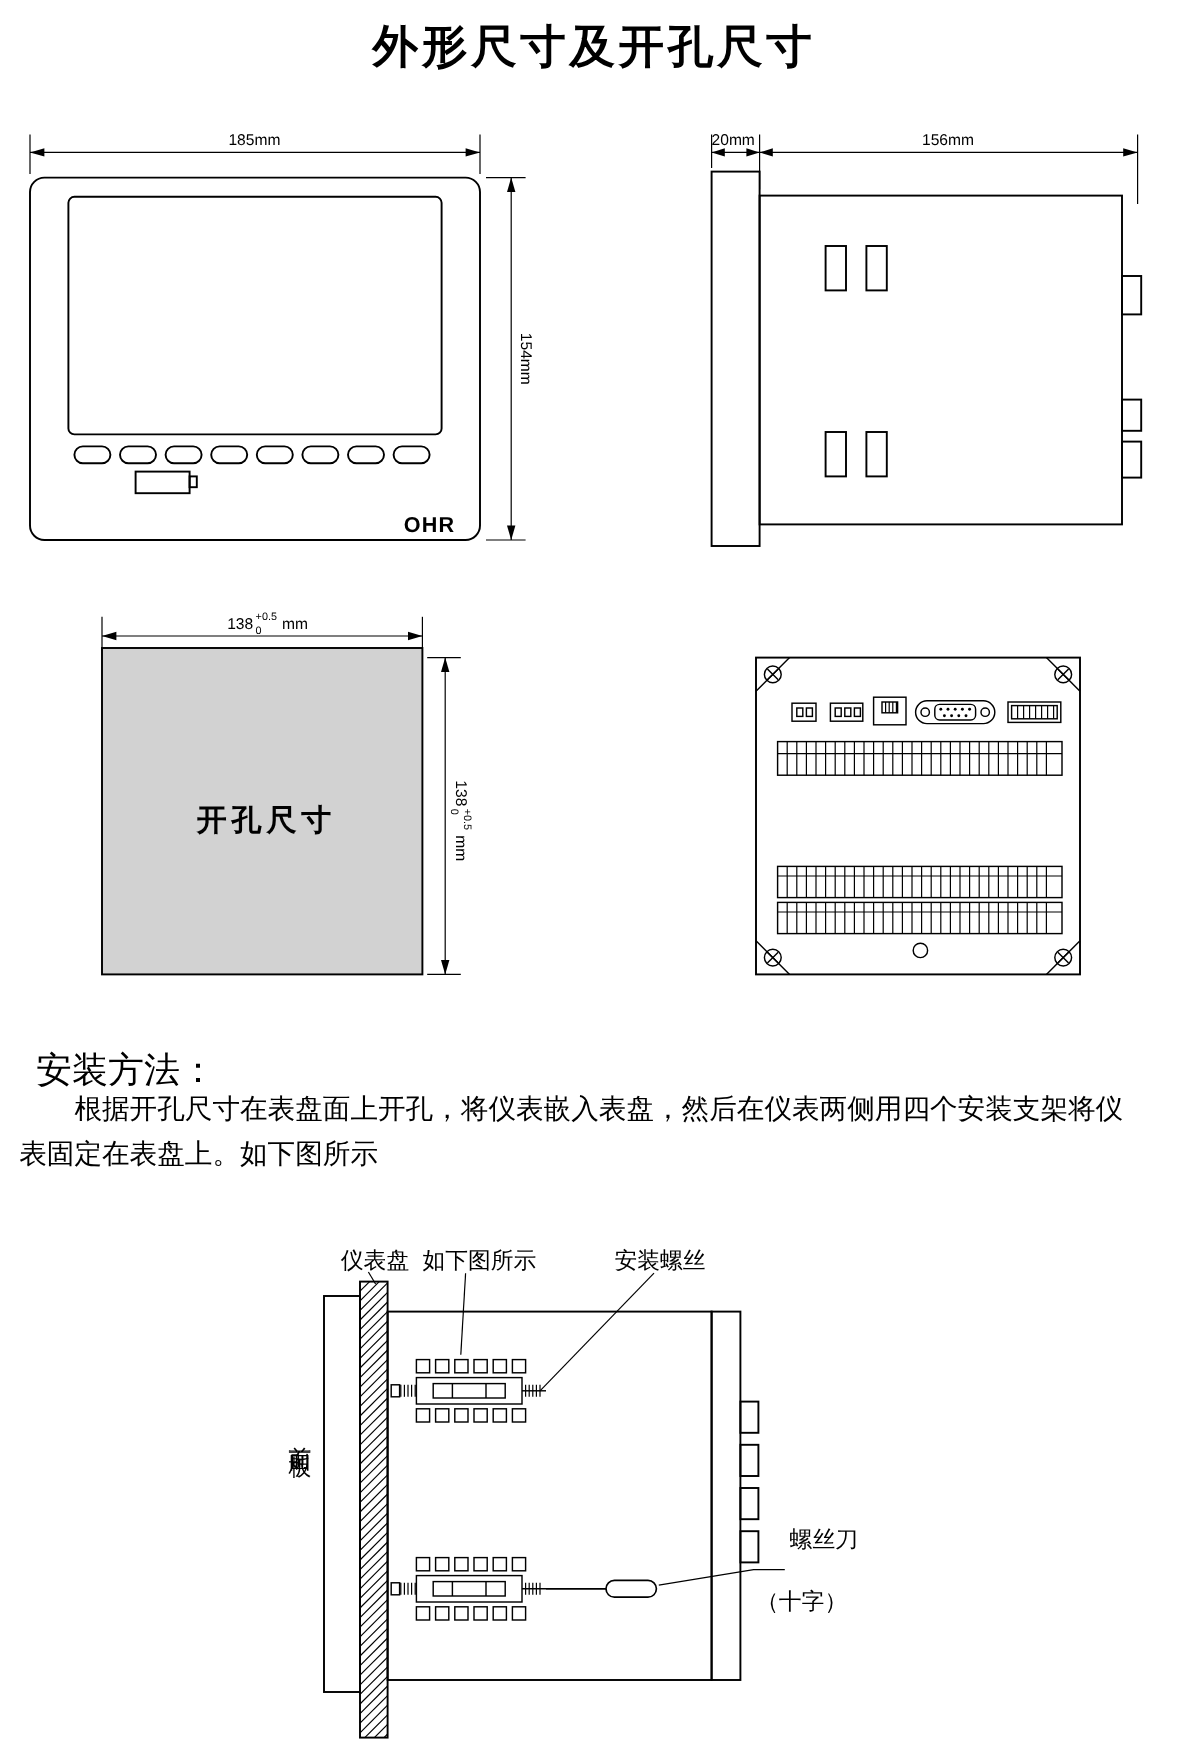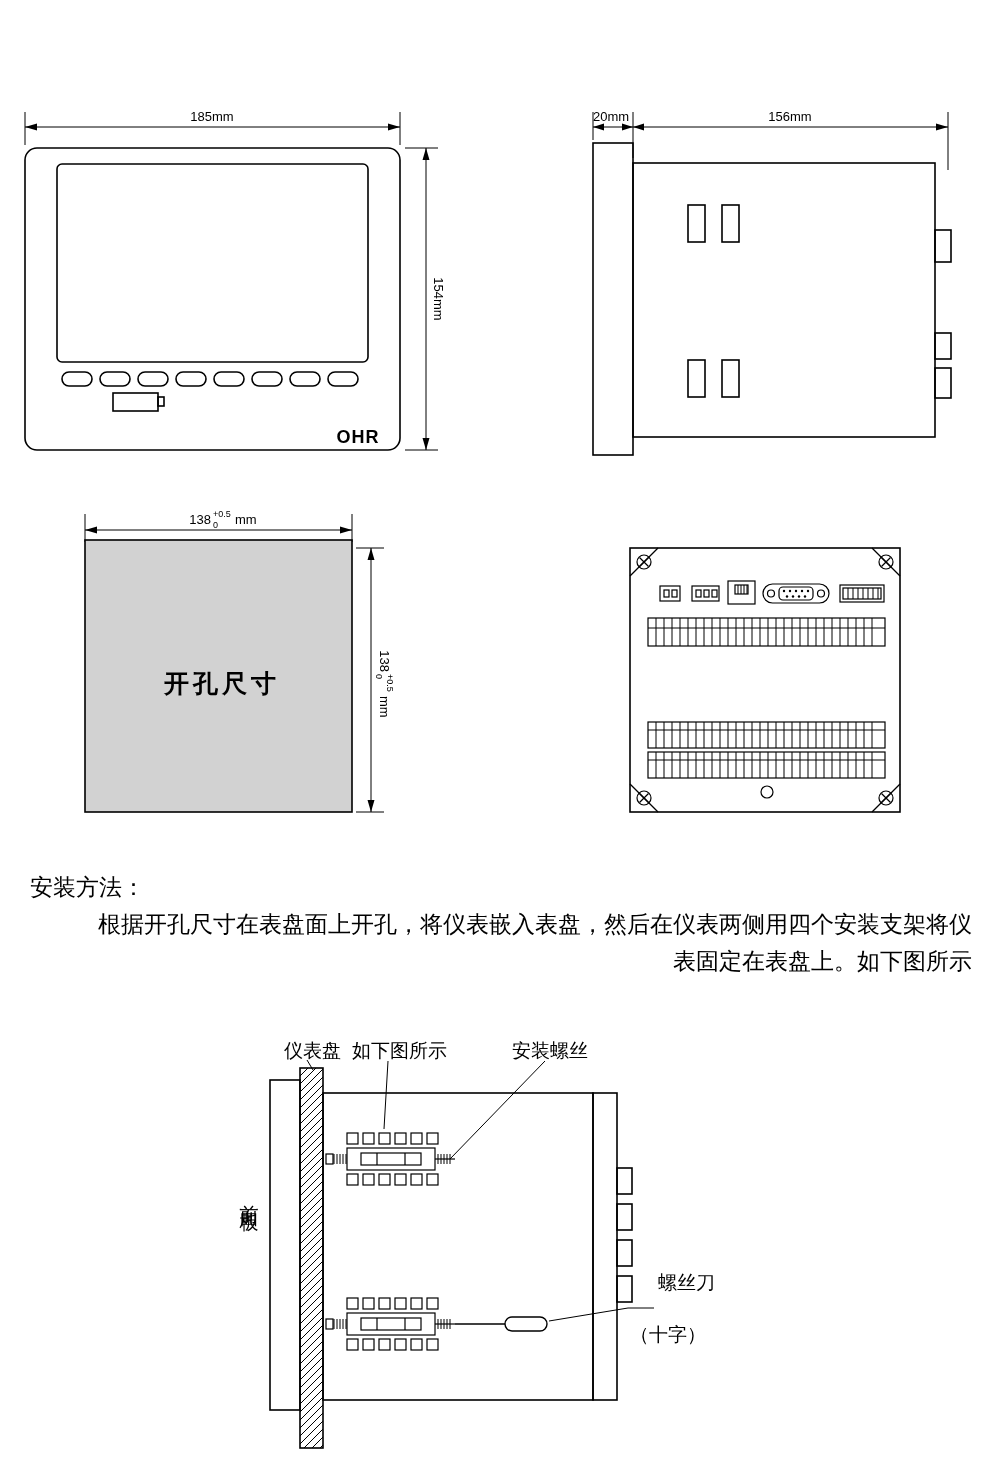--- a/index.html
+++ b/index.html
@@ -26,6 +26,7 @@
 
 <div class="page">
 
+  <div class="title">外形尺寸及开孔尺寸</div>
 
   <svg class="svg-top" viewBox="0 0 990 830">
 

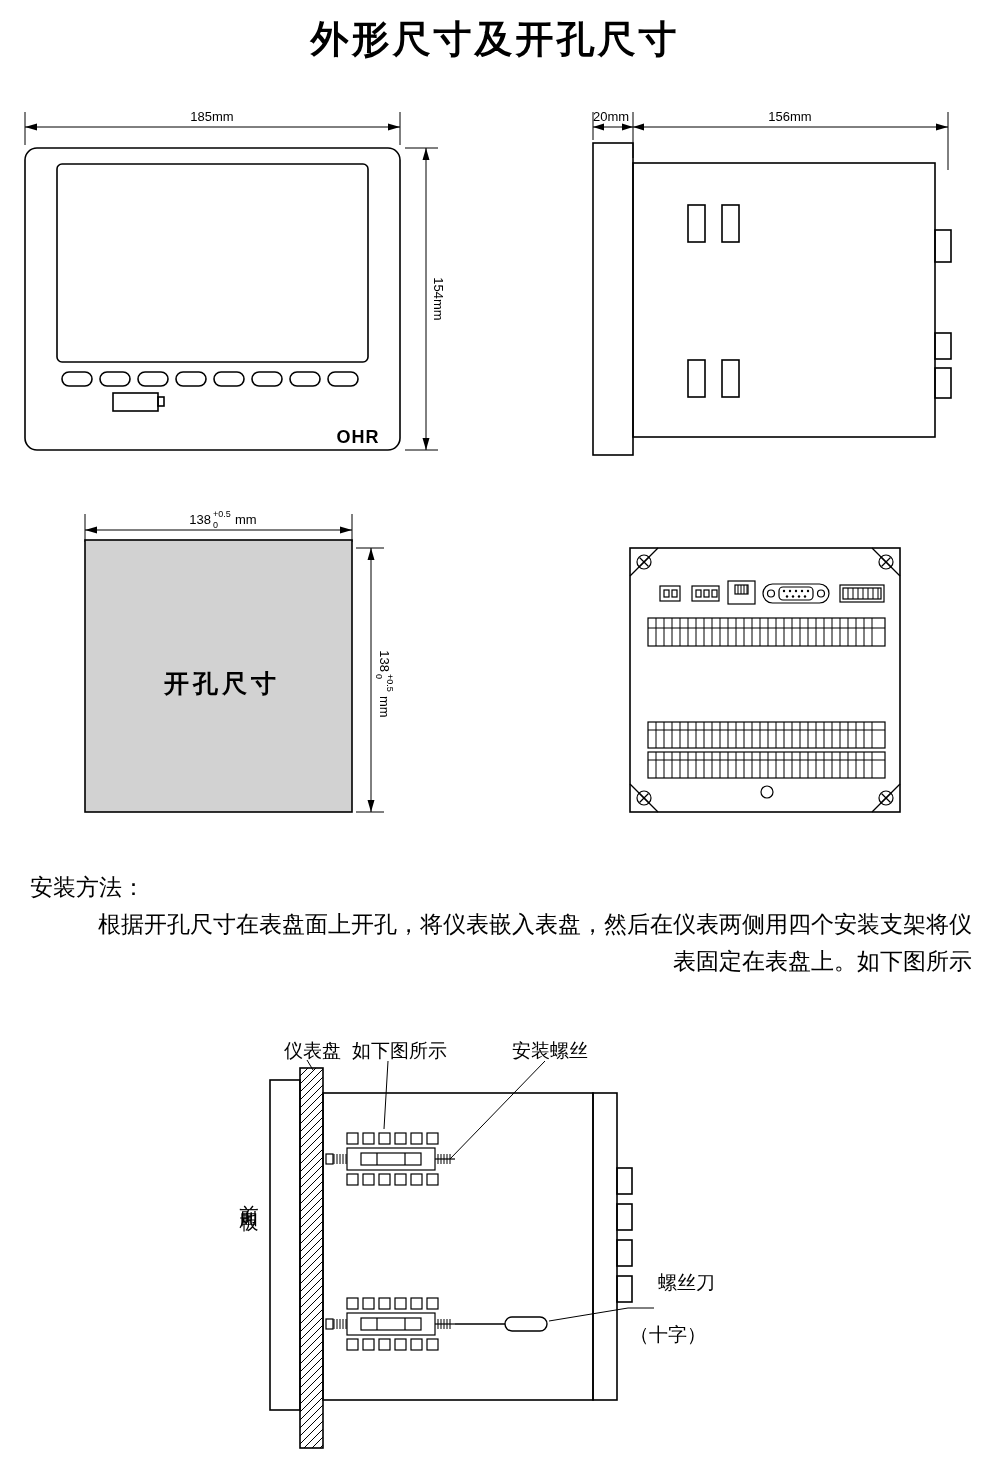--- a/index.html
+++ b/index.html
@@ -15,7 +15,7 @@
   .dim-small { font-size:9px; }
   .brand { font-size:18px; font-weight:bold; letter-spacing:1px; }
   .cutout-label { font-size:25px; font-weight:bold; letter-spacing:4px; }
-  .install-heading { position:absolute; left:30px; top:872px; font-size:23px; }
+  .install-heading { position:absolute; left:30px; top:872px; font-size:30px; }
   .install-body { position:absolute; left:38px; top:906px; width:934px; font-size:23px;
                   line-height:37px; text-indent:2em;text-align:right; }
   .diagram-label { position:absolute; font-size:19px; white-space:nowrap; }

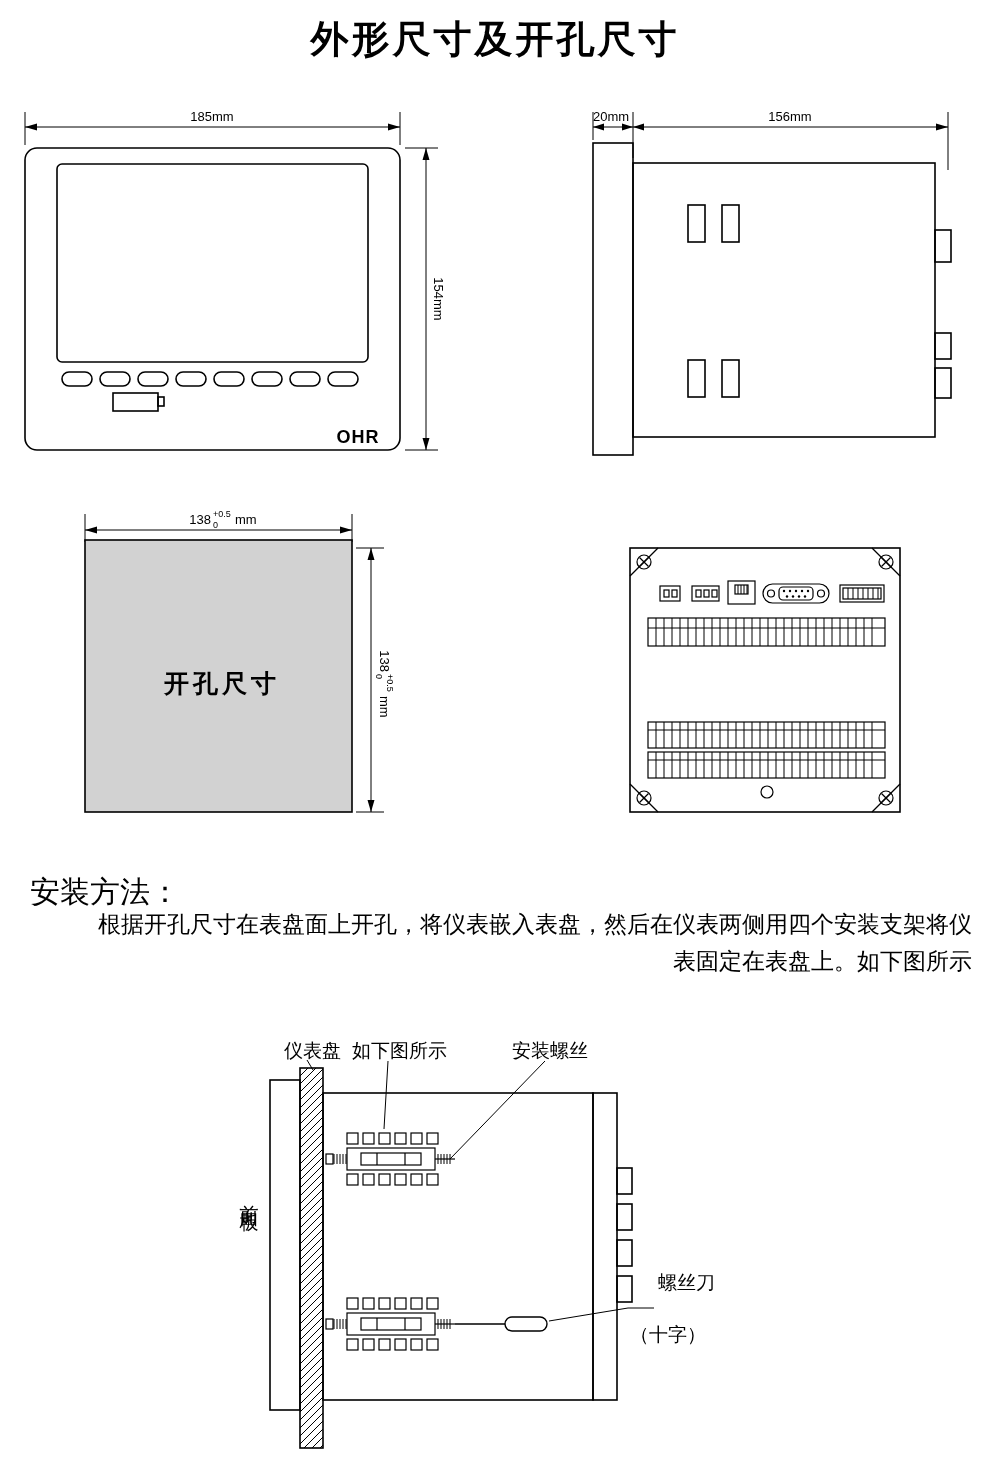--- a/index.html
+++ b/index.html
@@ -16,8 +16,8 @@
   .brand { font-size:18px; font-weight:bold; letter-spacing:1px; }
   .cutout-label { font-size:25px; font-weight:bold; letter-spacing:4px; }
   .install-heading { position:absolute; left:30px; top:872px; font-size:30px; }
-  .install-body { position:absolute; left:38px; top:906px; width:934px; font-size:23px;
-                  line-height:37px; text-indent:2em;text-align:right; }
+  .install-body { position:absolute; left:16px; top:906px; width:934px; font-size:23px;
+                  line-height:37px; text-indent:2em; }
   .diagram-label { position:absolute; font-size:19px; white-space:nowrap; }
   .vertical-label { writing-mode:vertical-rl; text-orientation:upright; letter-spacing:4px; }
 </style>

